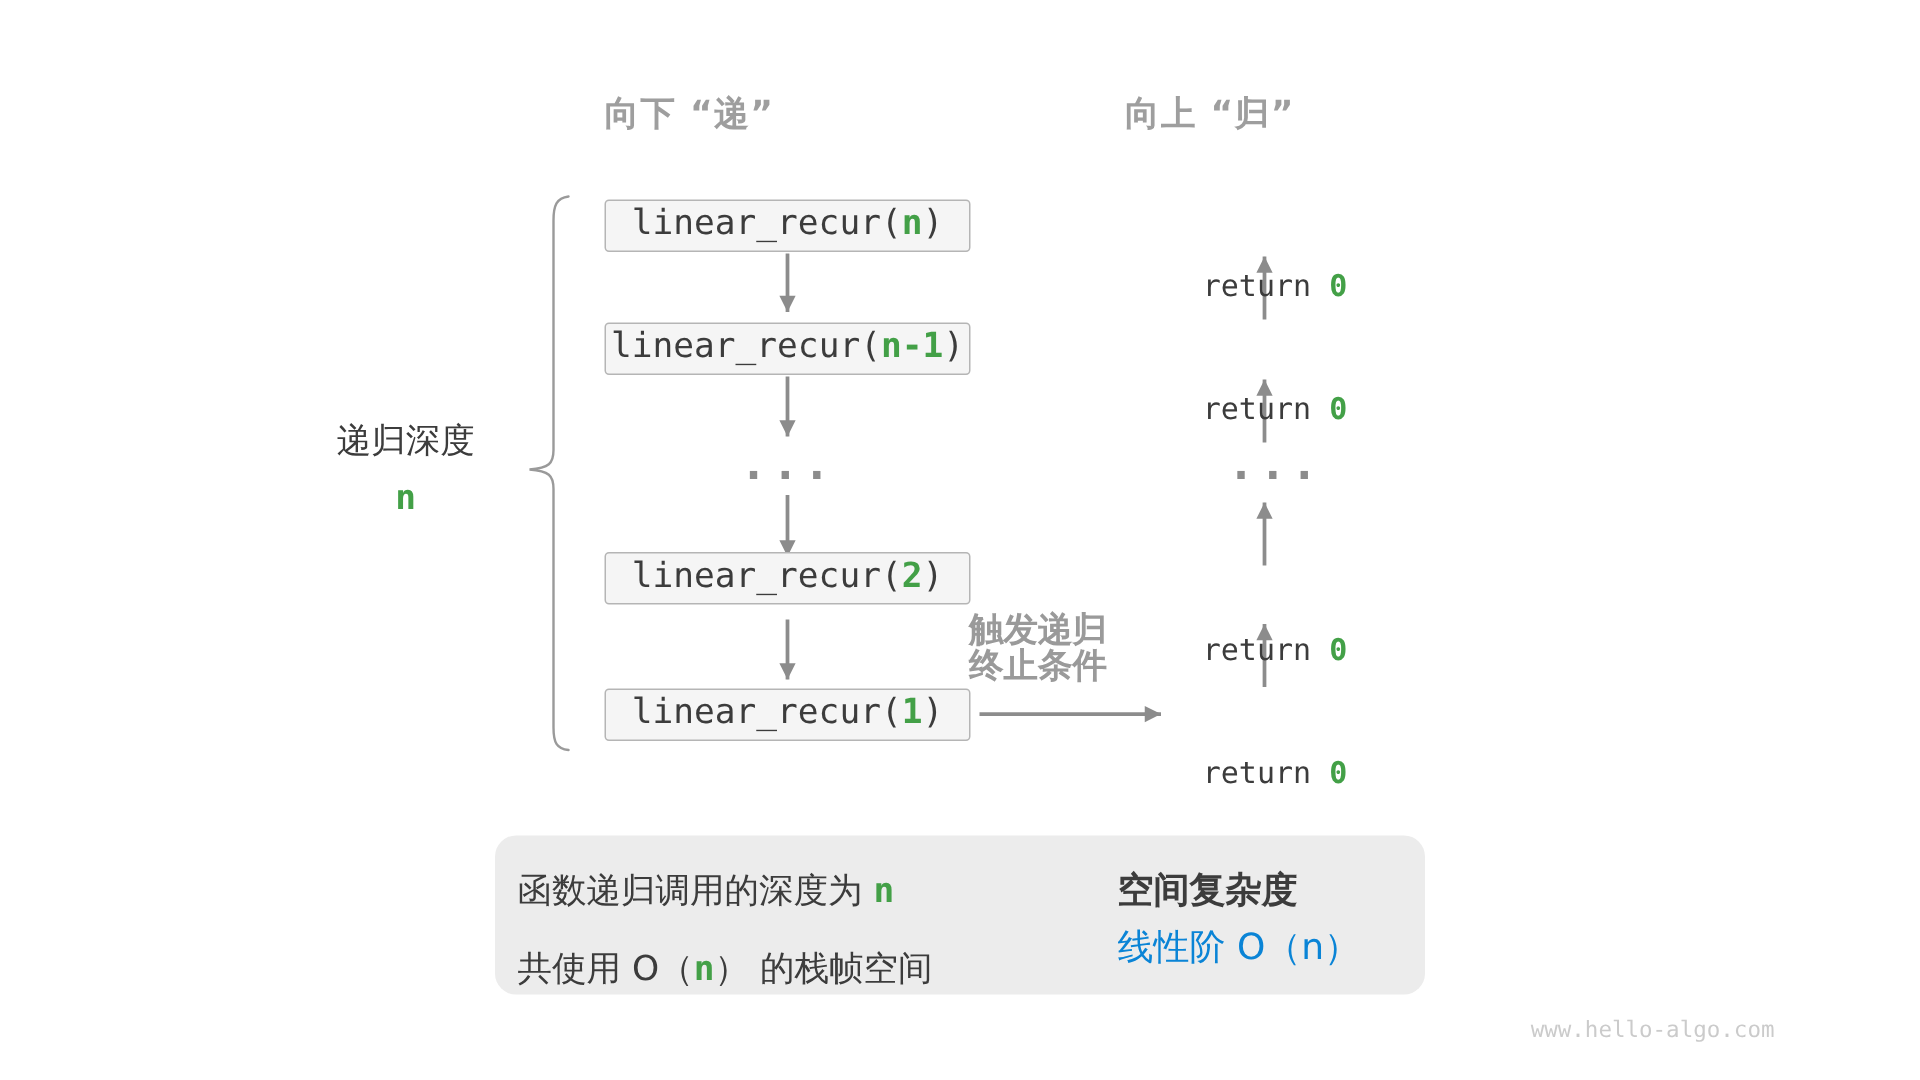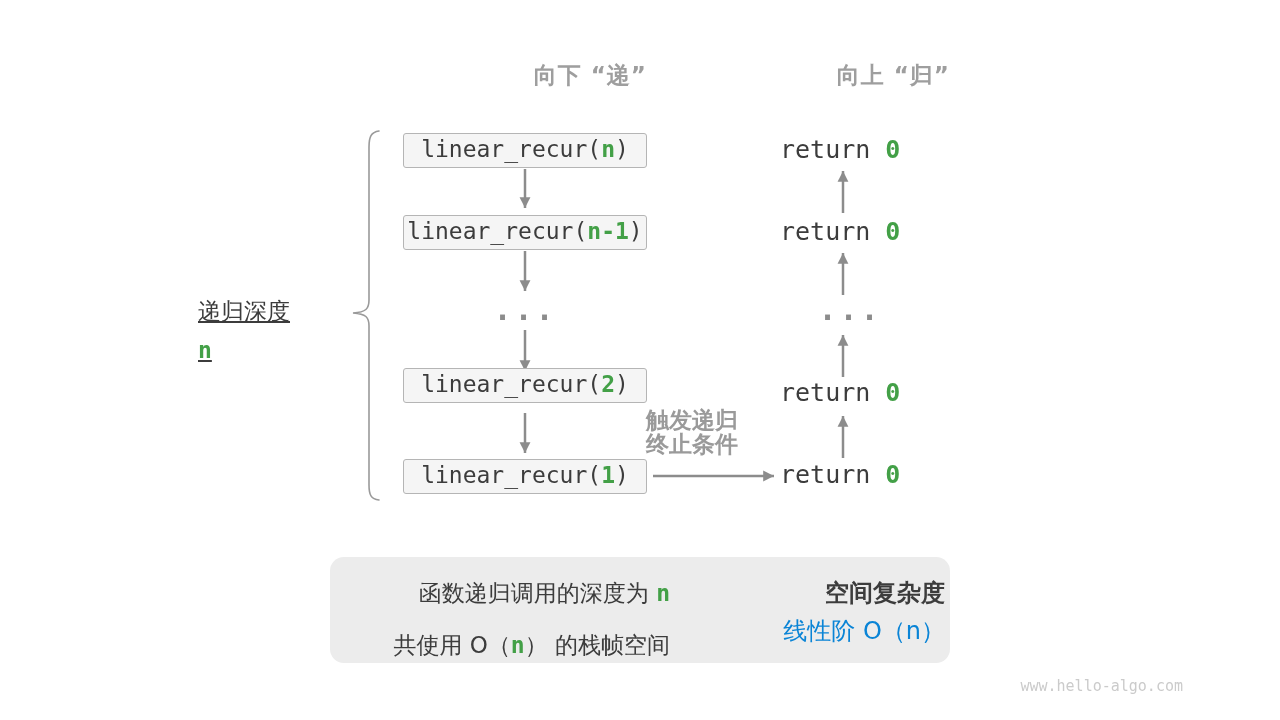--- a/index.html
+++ b/index.html
@@ -10,7 +10,7 @@
     color:#3c3c3c;
   }
   .abs{position:absolute;}
-  .center{text-align:right;}
+  .center{text-align:left;}
   .green{font-family:"DejaVu Sans Mono","Liberation Mono",monospace;font-weight:bold;}
   .hdr{font-size:23px;font-weight:bold;color:#9e9e9e;letter-spacing:1px;}
   .stack-box{

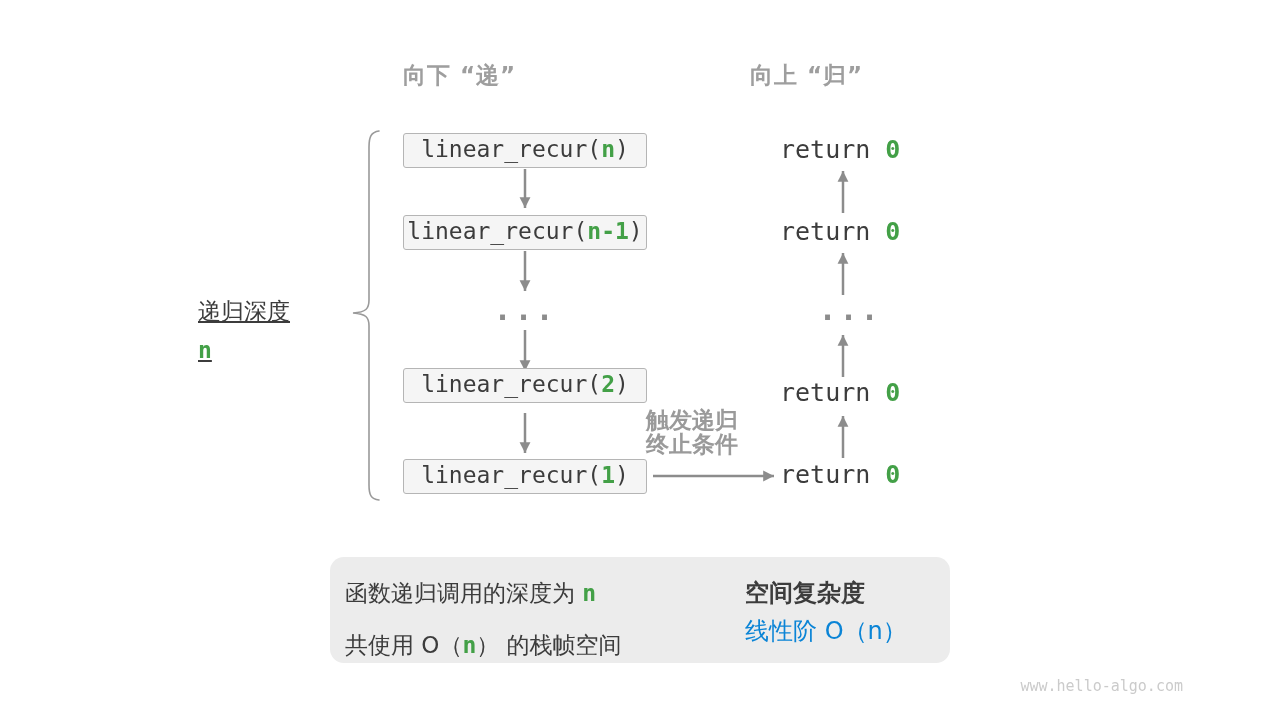--- a/index.html
+++ b/index.html
@@ -21,10 +21,11 @@
     white-space:pre;
   }
   .return-row{
-    left:780px;width:140px;text-align:left;
-    font-size:25px;line-height:24px;color:#3c3c3c;
+    left:780px;width:140px;text-align:center;
+    font-size:20px;line-height:24px;color:#3c3c3c;
     font-family:"DejaVu Sans Mono","Liberation Mono",monospace;
     white-space:pre;
+    margin-top:40px;
   }
   .ellipsis{
     font-family:"DejaVu Sans Mono","Liberation Mono",monospace;

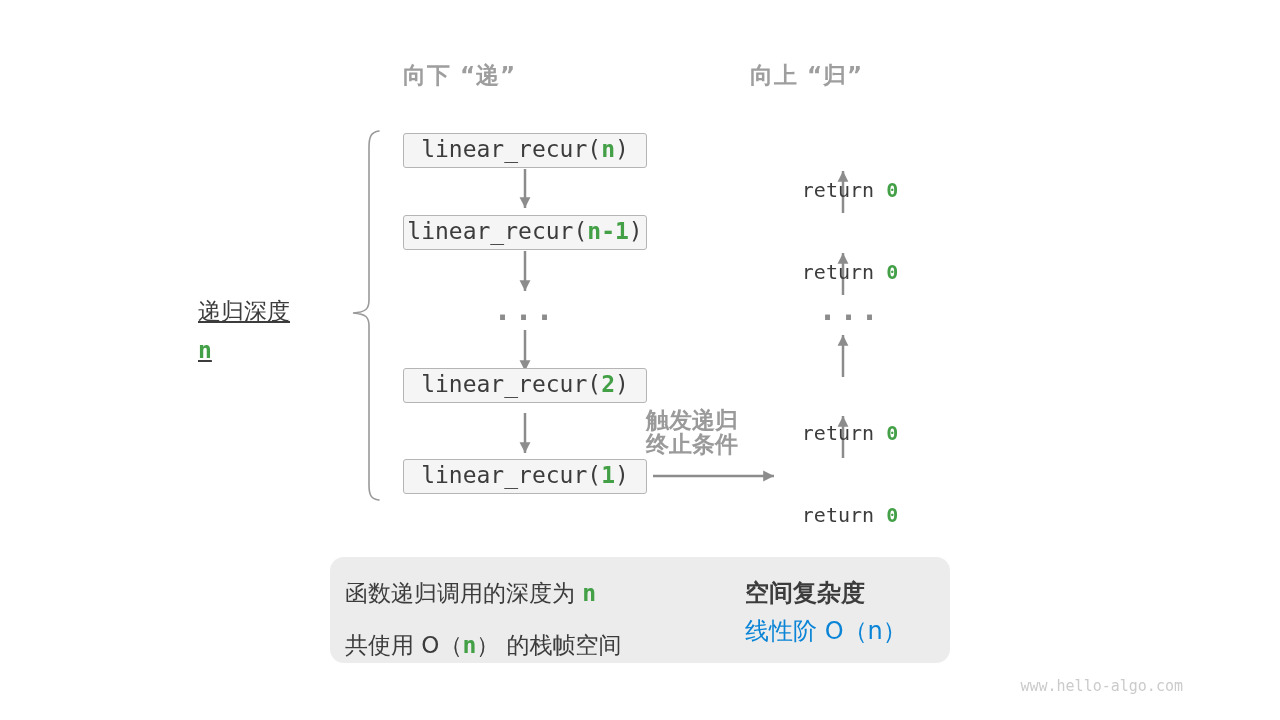--- a/index.html
+++ b/index.html
@@ -36,7 +36,7 @@
     left:646px;top:408px;width:130px;
     font-size:23px;line-height:24px;font-weight:bold;color:#9a9a9a;
   }
-  .depth-wrap{left:198px;top:296px;width:145px;text-align:left;text-decoration:underline;}
+  .depth-wrap{left:198px;top:278px;width:145px;text-align:center;}
   .depth-label{font-size:23px;color:#3c3c3c;}
   .depth-value{font-size:23px;margin-top:10px;}
   .panel{

